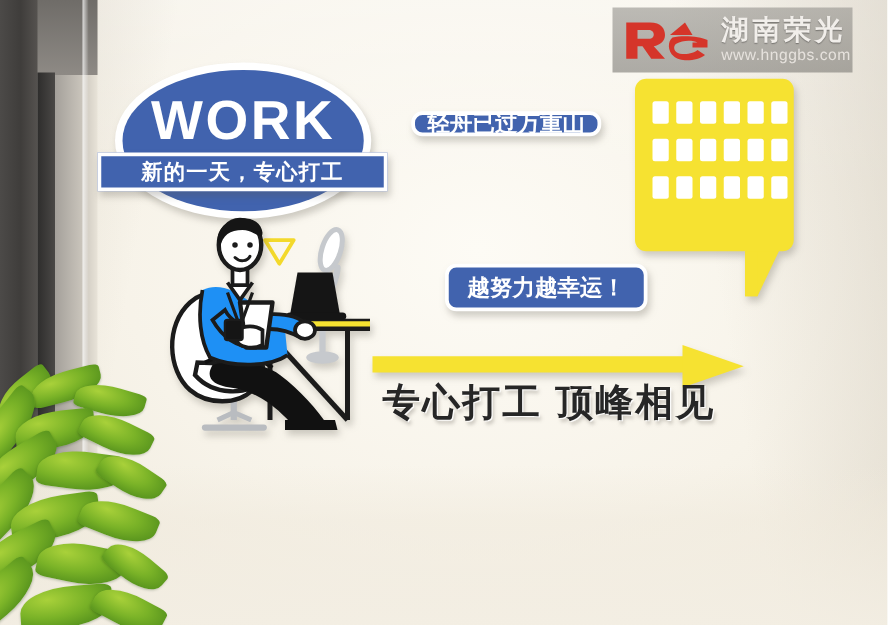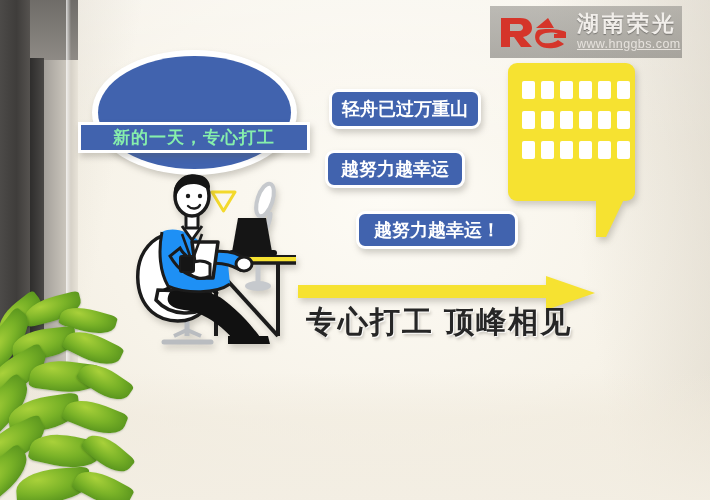--- a/index.html
+++ b/index.html
@@ -174,7 +174,6 @@
   .wm-url {
     color: #e6e2dd; font-size: 12.5px; letter-spacing: .4px; margin-top: 3px;
     font-family: "Liberation Sans", "DejaVu Sans", sans-serif;
-    text-decoration: underline;
   }
 </style>
 </head>

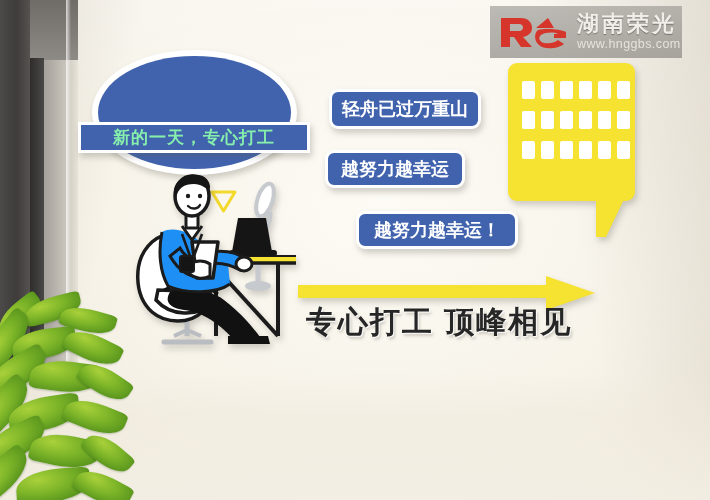--- a/index.html
+++ b/index.html
@@ -214,6 +214,7 @@
   <div id="work-bubble" class="decal">
     <div class="work-ellipse-outer"></div>
     <div class="work-ellipse"></div>
+    <div class="work-text">WORK</div>
   </div>
 
   <div id="work-ribbon" class="decal">

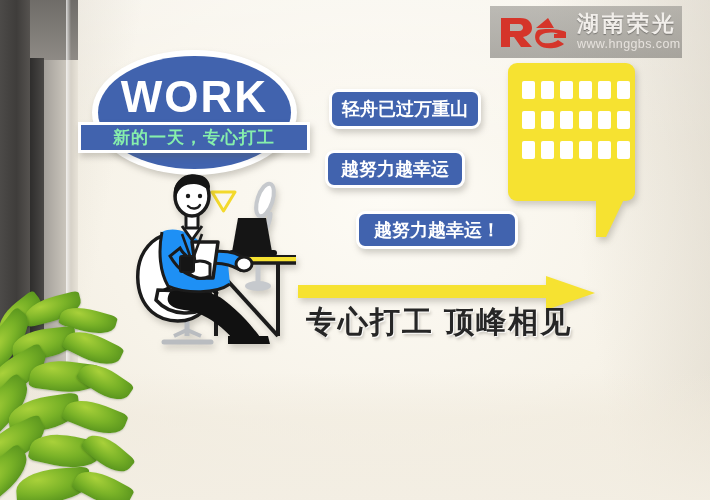--- a/index.html
+++ b/index.html
@@ -102,7 +102,7 @@
     display: flex; align-items: center; justify-content: center;
     color: #ffffff; font-weight: 700; white-space: nowrap;
   }
-  #pill-1 { left: 329px; top: 89px;  width: 152px; height: 40px; font-size: 18px; }
+  #pill-1 { left: 329px; top: 89px;  width: 152px; height: 20px; font-size: 18px; }
   #pill-2 { left: 325px; top: 150px; width: 140px; height: 38px; font-size: 18px; }
   #pill-3 { left: 356px; top: 211px; width: 162px; height: 38px; font-size: 18px; }
 

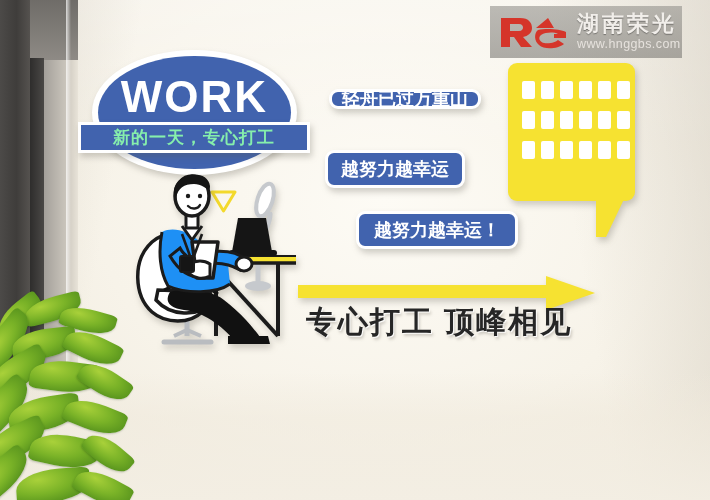--- a/index.html
+++ b/index.html
@@ -89,7 +89,7 @@
   .ribbon-text {
     position: absolute; inset: 0;
     display: flex; align-items: center; justify-content: center;
-    color: #86efac; font-size: 17px; font-weight: 700; letter-spacing: 1px;
+    color: #ffffff; font-size: 17px; font-weight: 700; letter-spacing: 1px;
     white-space: nowrap;
   }
 

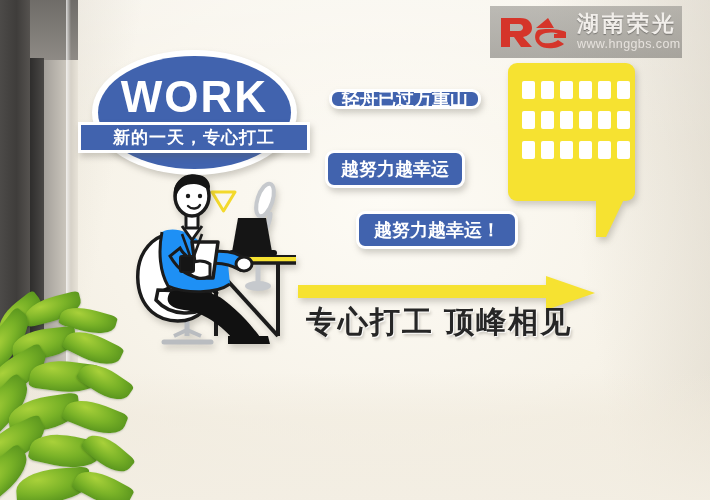--- a/index.html
+++ b/index.html
@@ -224,9 +224,6 @@
   <div id="pill-1" class="pill decal">
     <span>轻舟已过万重山</span>
   </div>
-  <div id="pill-2" class="pill decal">
-    <span>越努力越幸运</span>
-  </div>
   <div id="pill-3" class="pill decal">
     <span>越努力越幸运！</span>
   </div>

